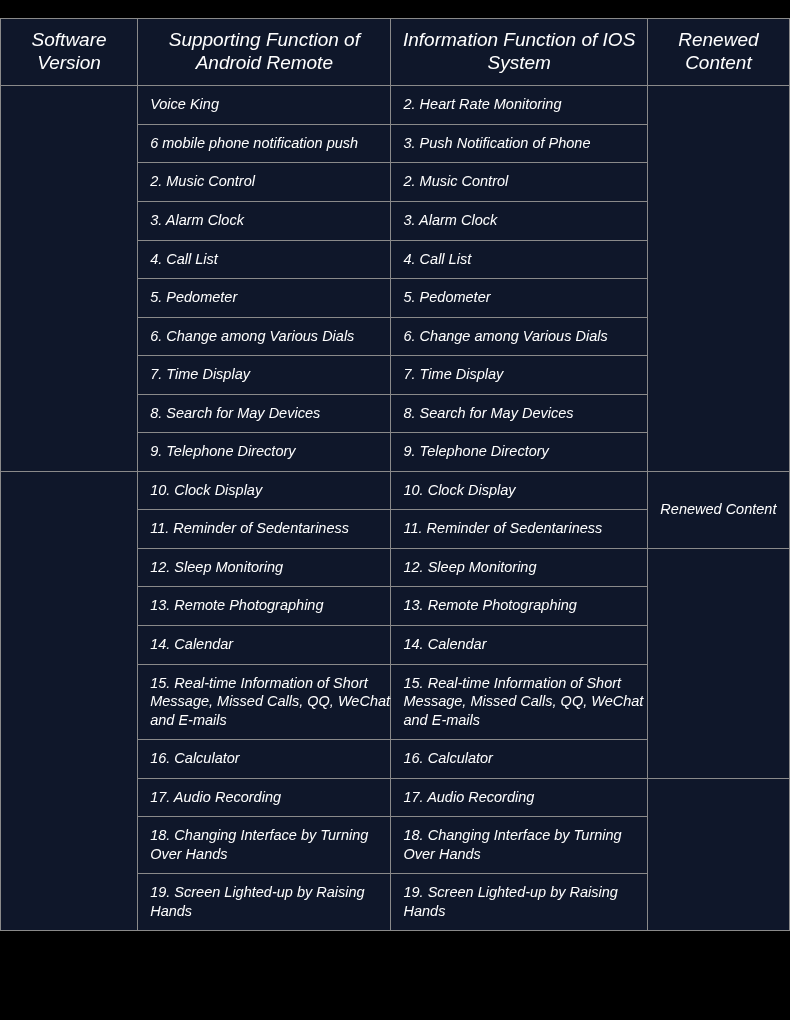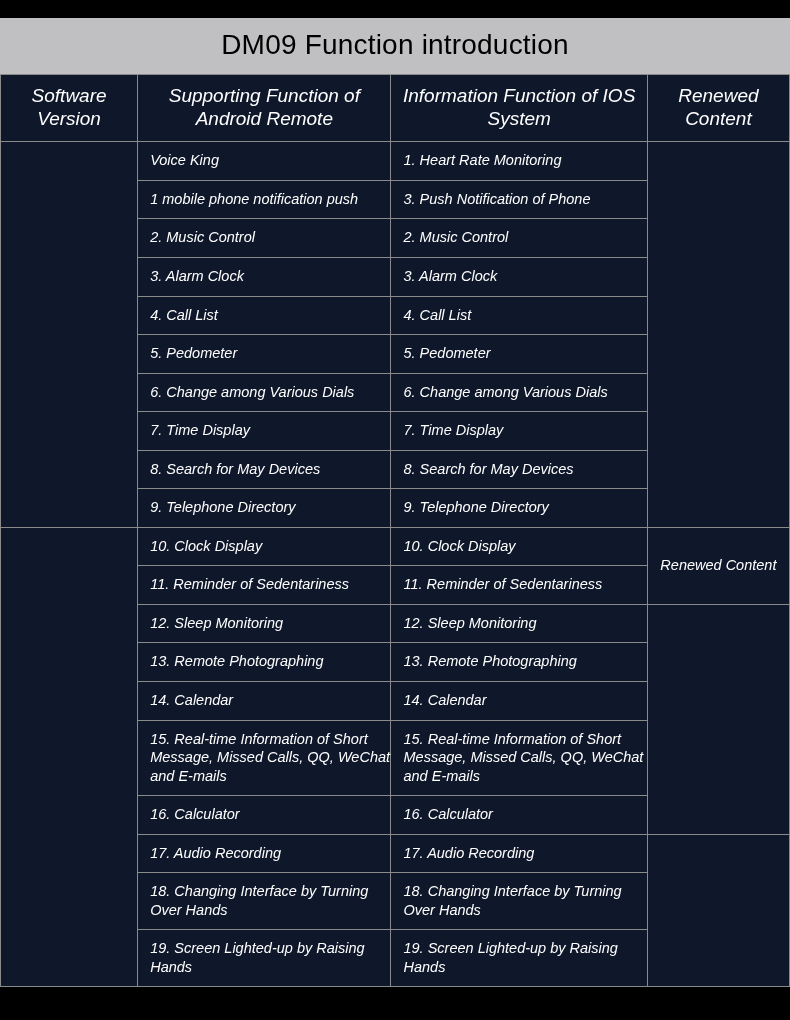--- a/index.html
+++ b/index.html
@@ -81,7 +81,6 @@
 <div class="page">
   <div class="sheet">
 
-    <div class="title-bar">DM09 Function introduction</div>
 
     <table class="fn">
       <colgroup>

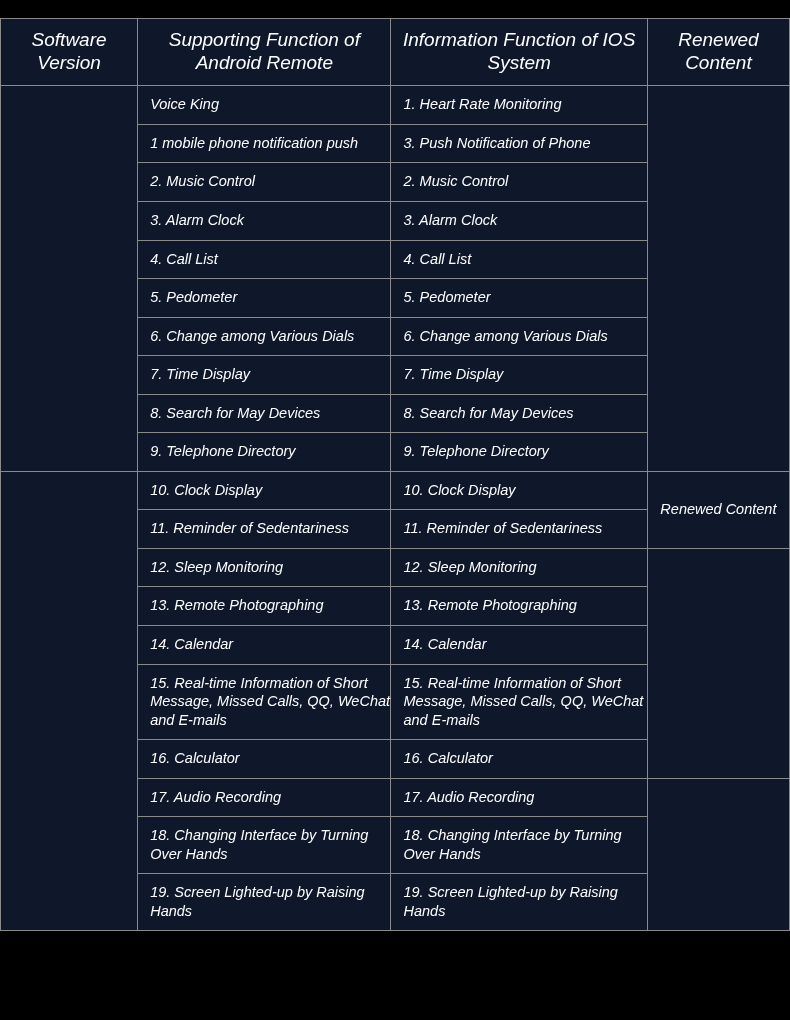--- a/index.html
+++ b/index.html
@@ -101,7 +101,7 @@
         <tr>
           <td class="blank" rowspan="10"></td>
           <td>Voice King</td>
-          <td>1. Heart Rate Monitoring</td>
+          <td>2. Heart Rate Monitoring</td>
           <td class="blank" rowspan="10"></td>
         </tr>
         <tr>

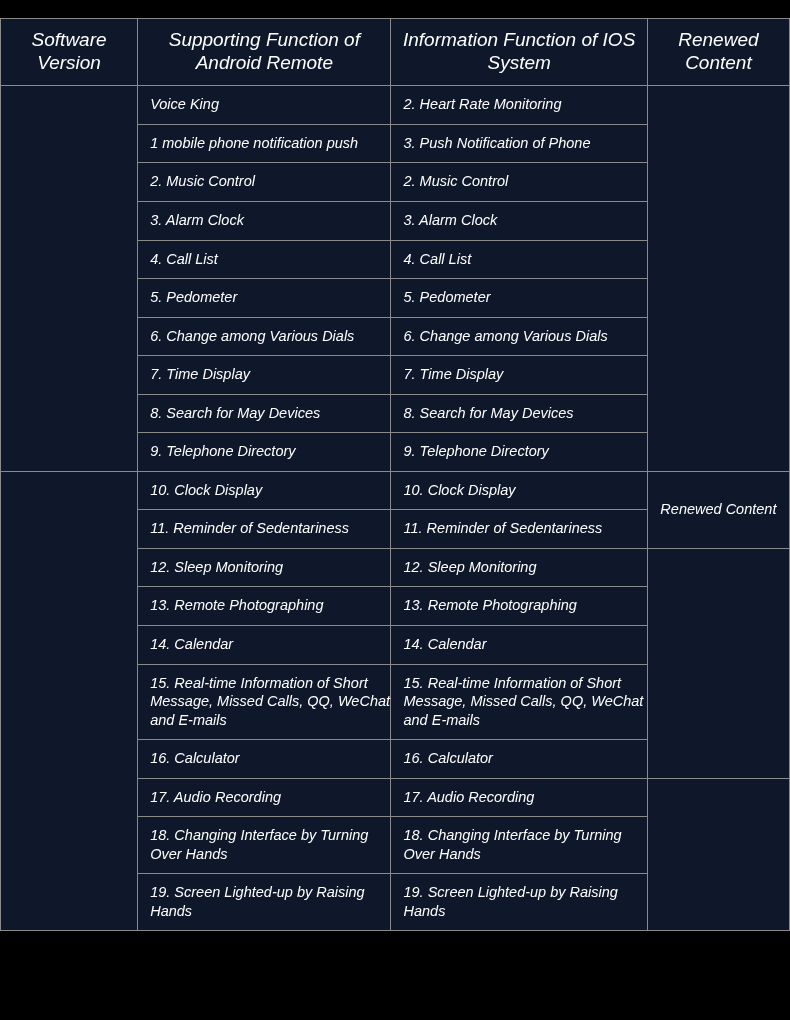--- a/index.html
+++ b/index.html
@@ -105,7 +105,7 @@
           <td class="blank" rowspan="10"></td>
         </tr>
         <tr>
-          <td>1 mobile phone notification push</td>
+          <td>6 mobile phone notification push</td>
           <td>3. Push Notification of Phone</td>
         </tr>
         <tr>

